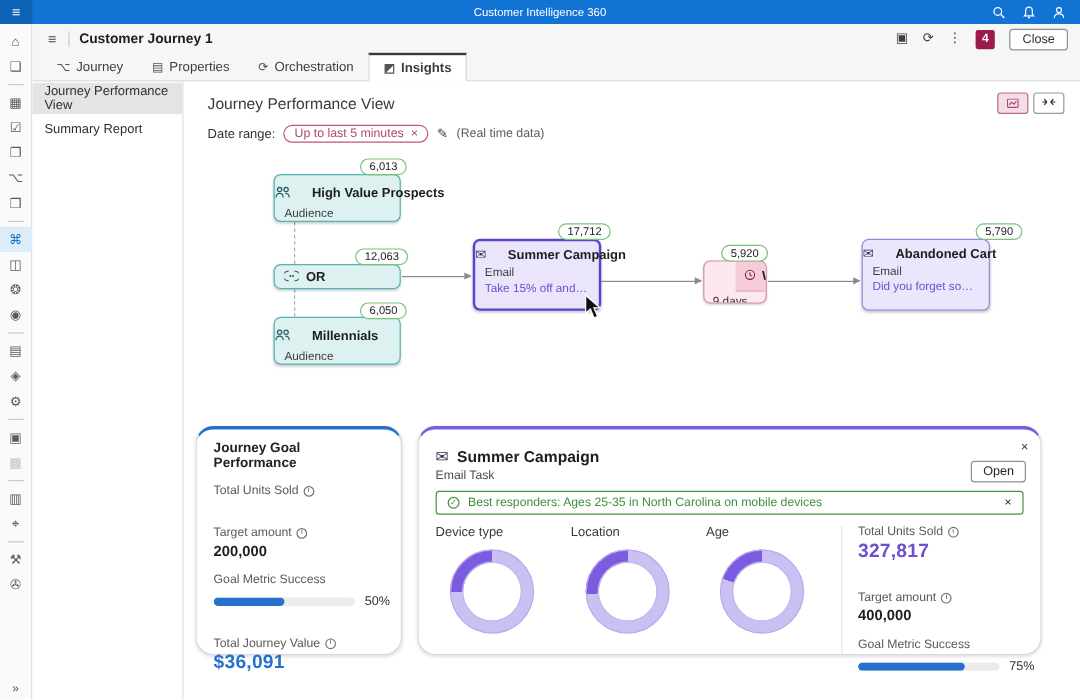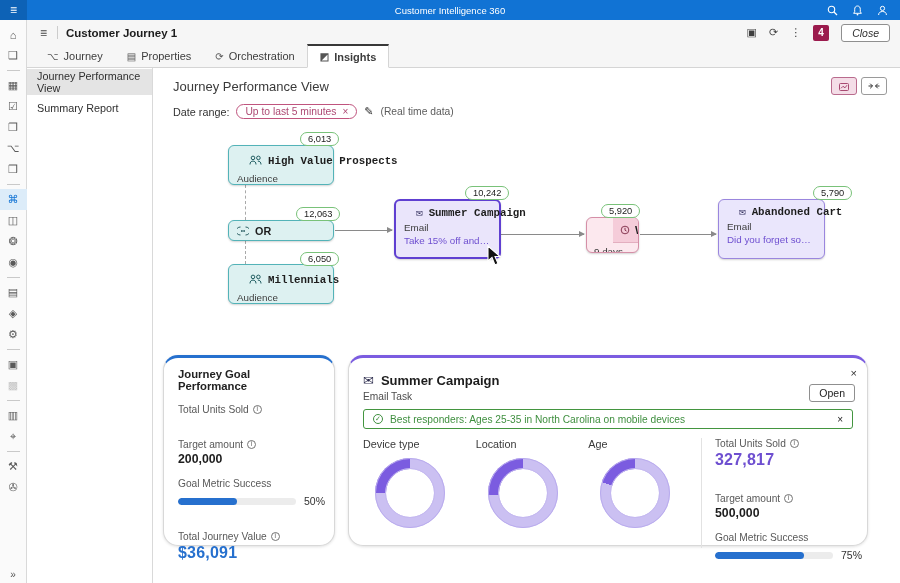--- a/index.html
+++ b/index.html
@@ -35,7 +35,7 @@
   .notif-badge { width:16px; height:16px; background:#9b1b4d; color:#fff; font-size:10px; font-weight:bold;
     display:flex; align-items:center; justify-content:center; border-radius:2px; cursor:pointer; }
   .close-btn { height:18px; padding:0 10px; border:1px solid #8f8f8f; border-radius:3px; background:#fff;
-    font-size:10.5px; color:#2f2f2f; display:flex; align-items:center; cursor:pointer;font-style:italic; }
+    font-size:10.5px; color:#2f2f2f; display:flex; align-items:center; cursor:pointer; }
 
   .tab-row { height:23px; background:#f6f6f6; border-bottom:1px solid #d5d5d5; display:flex;
     align-items:flex-end; padding-left:8px; }

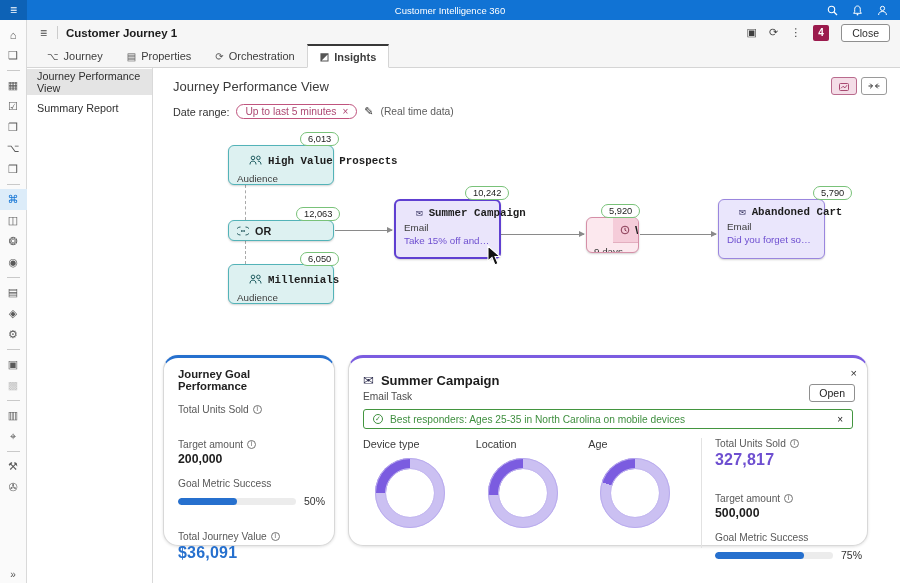--- a/index.html
+++ b/index.html
@@ -69,7 +69,7 @@
   
   .node { position:absolute; border-radius:6px; box-shadow:0 1px 2px rgba(0,0,0,.18); cursor:pointer; background:#fff; }
   .node.teal { background:#ddf1f1; border:1.5px solid #53b3b8; }
-  .node-head { display:flex; align-items:center; gap:6px; padding:6px 20px 2px;font-family:Liberation Mono, monospace; }
+  .node-head { display:flex; align-items:center; gap:18px; padding:6px 0 2px; }
   .node-title { font-size:10.8px; font-weight:bold; color:#1d1d1d; white-space:nowrap; }
   .node-sub { font-size:9.8px; color:#3c3c3c; padding:1px 8px 5px; }
   .node.or-node { display:flex; align-items:center; gap:6px; padding:0 8px; }

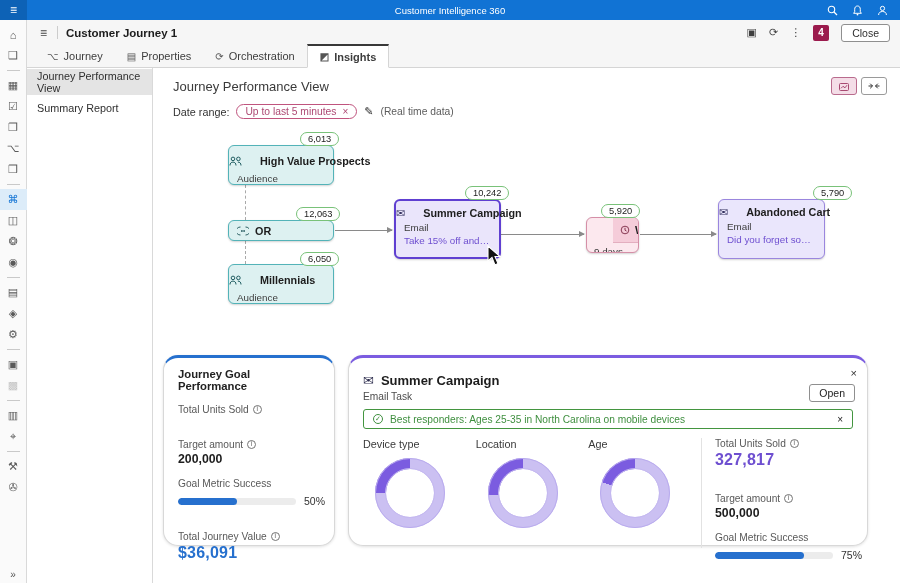--- a/index.html
+++ b/index.html
@@ -372,7 +372,7 @@
           <div class="node-sub" style="padding-bottom:0;">Email</div>
           <div class="node-desc">Take 15% off and get free...</div>
         </div>
-        <span class="count-badge" style="left:312px; top:118px;">10,242</span>
+        <span class="count-badge" style="left:312px; top:118px;">17,712</span>
 
         <div class="node wait-node" style="left:433px; top:149px; width:53px; height:36px;">
           <div class="wait-head">

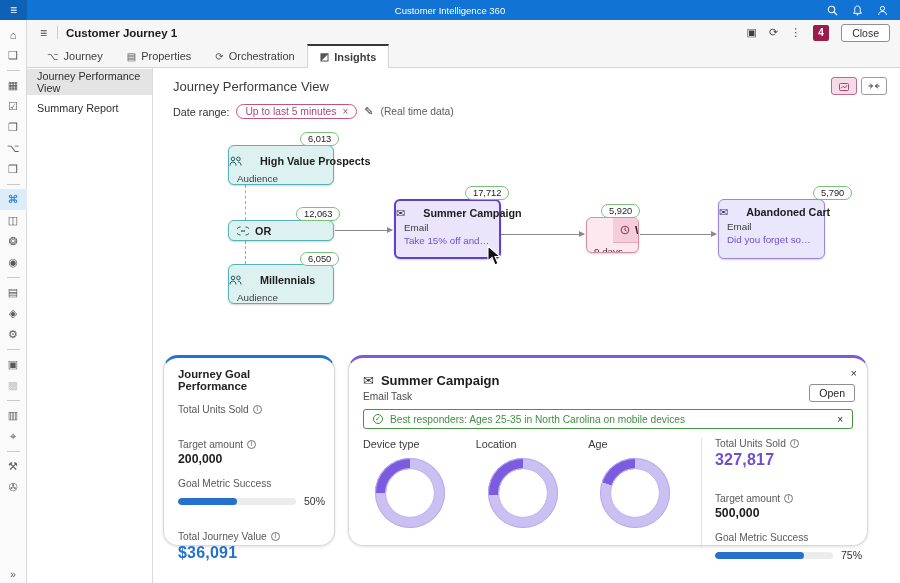--- a/index.html
+++ b/index.html
@@ -463,7 +463,7 @@
                 <span>Target amount</span>
                 <span class="info-i">i</span>
               </div>
-              <div class="target-num">500,000</div>
+              <div class="target-num">400,000</div>
               <div class="m-label mt12">Goal Metric Success</div>
               <div class="progress-row">
                 <div class="track">

